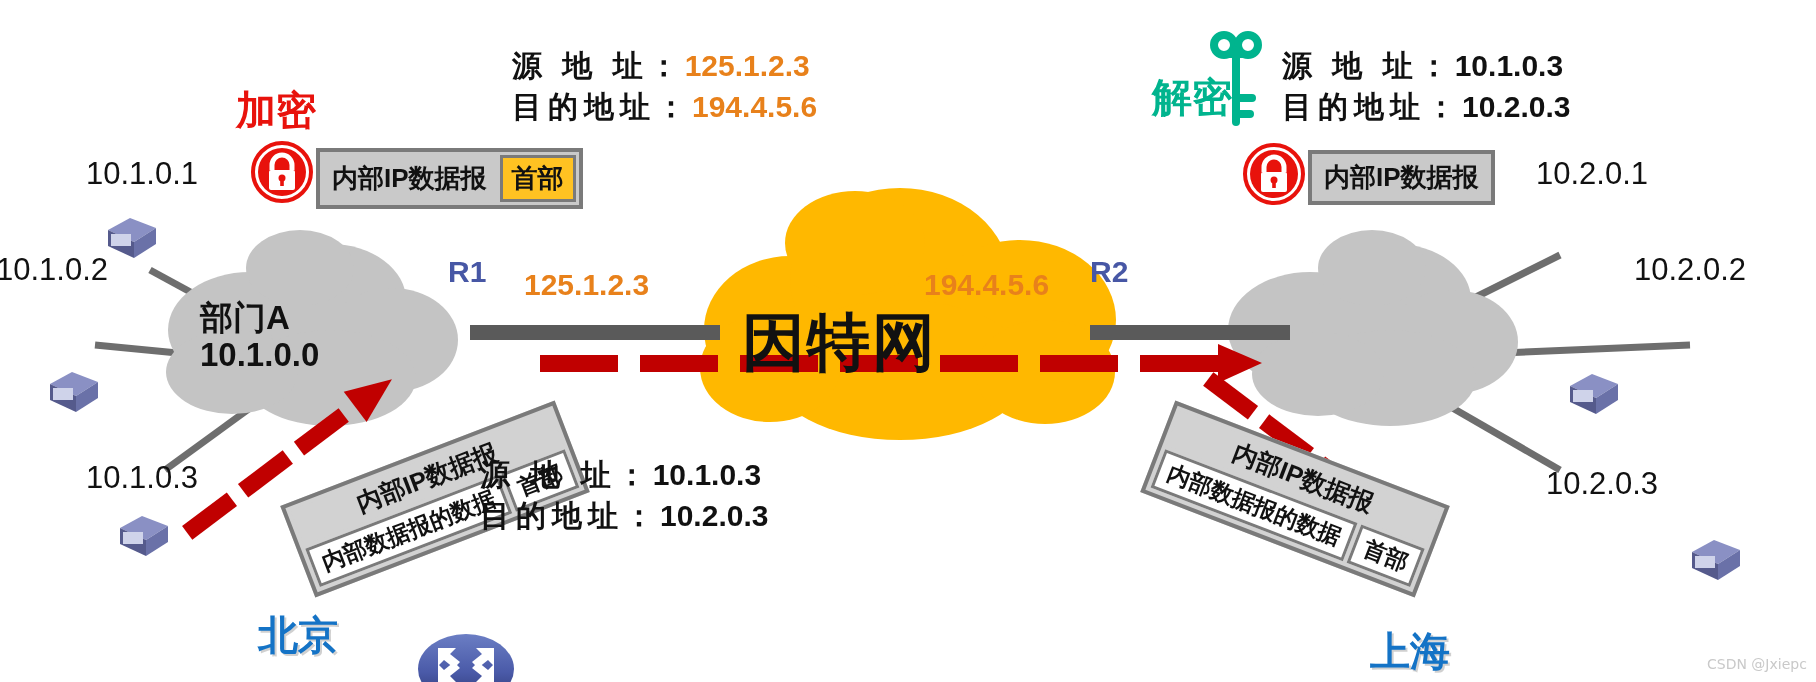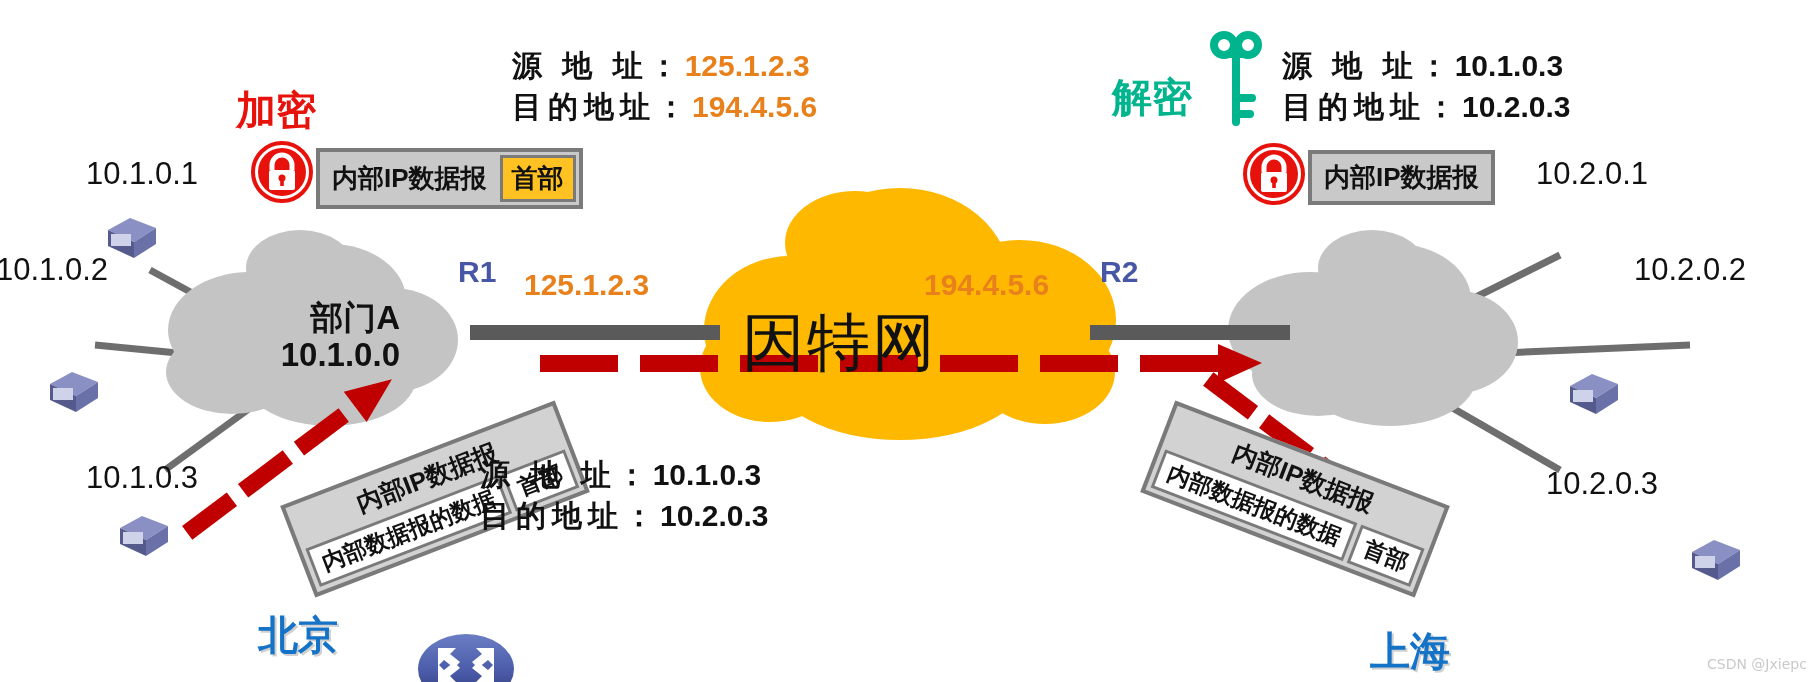--- a/index.html
+++ b/index.html
@@ -297,7 +297,7 @@
     </div>
   </div>
 
-  <div class="abs tag-crypt tag-decrypt" style="left:1112px;top:70px;">解密</div>
+  <div class="abs tag-crypt tag-decrypt" style="left:1152px;top:70px;">解密</div>
 
   <div class="abs" style="left:1208px;top:28px;">
     <svg width="56" height="106" viewBox="0 0 56 106">

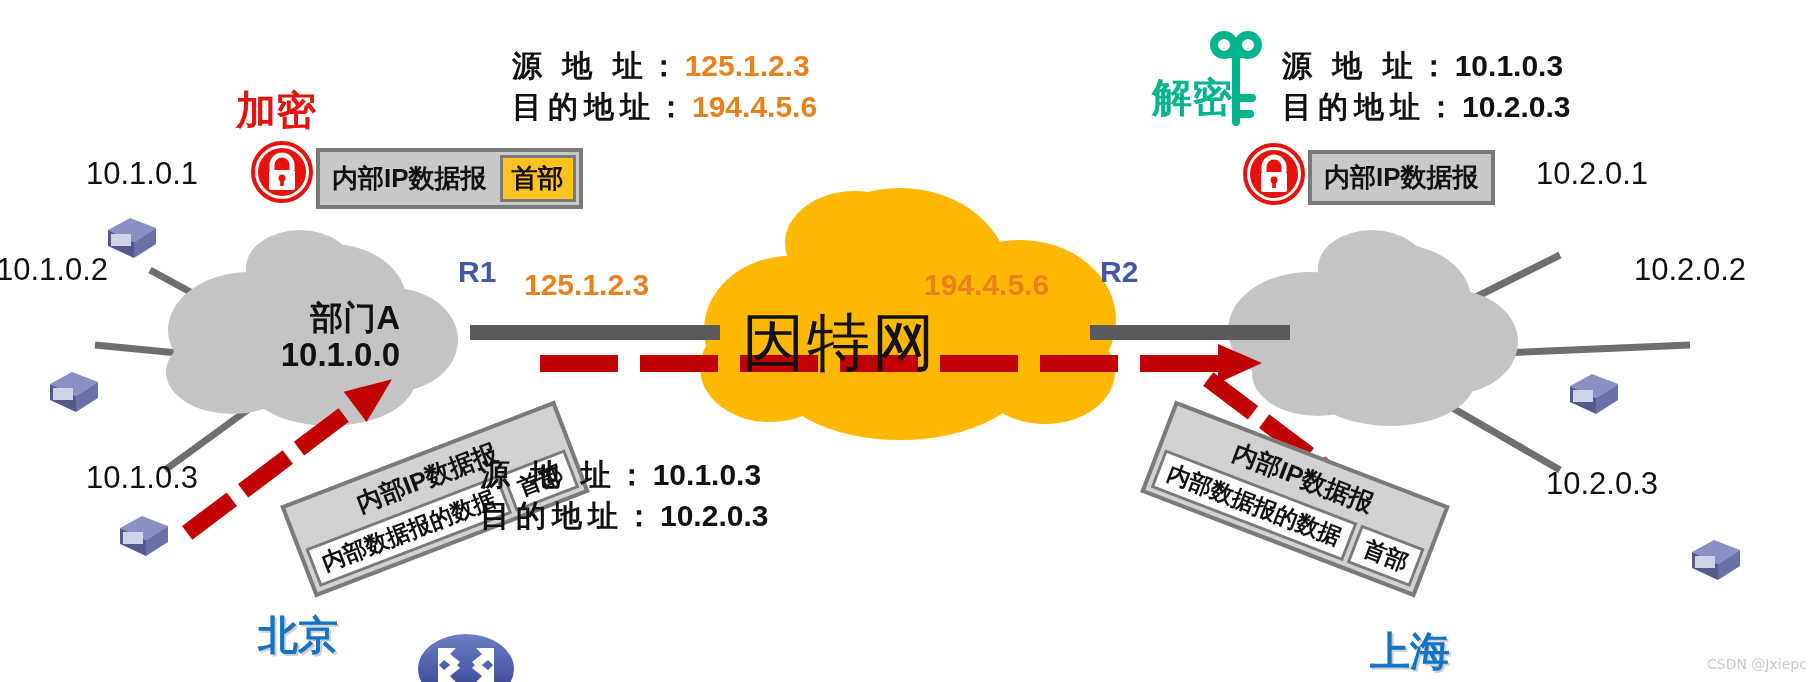--- a/index.html
+++ b/index.html
@@ -33,7 +33,7 @@
     font-size:31px;font-weight:normal;color:#111;white-space:nowrap;
   }
   .router-name{
-    font-size:30px;font-weight:bold;color:#4757A5;white-space:nowrap;margin-left:10px;
+    font-size:30px;font-weight:bold;color:#4757A5;white-space:nowrap;
   }
   .wan-ip{
     font-size:30px;font-weight:bold;color:#E8811B;white-space:nowrap;

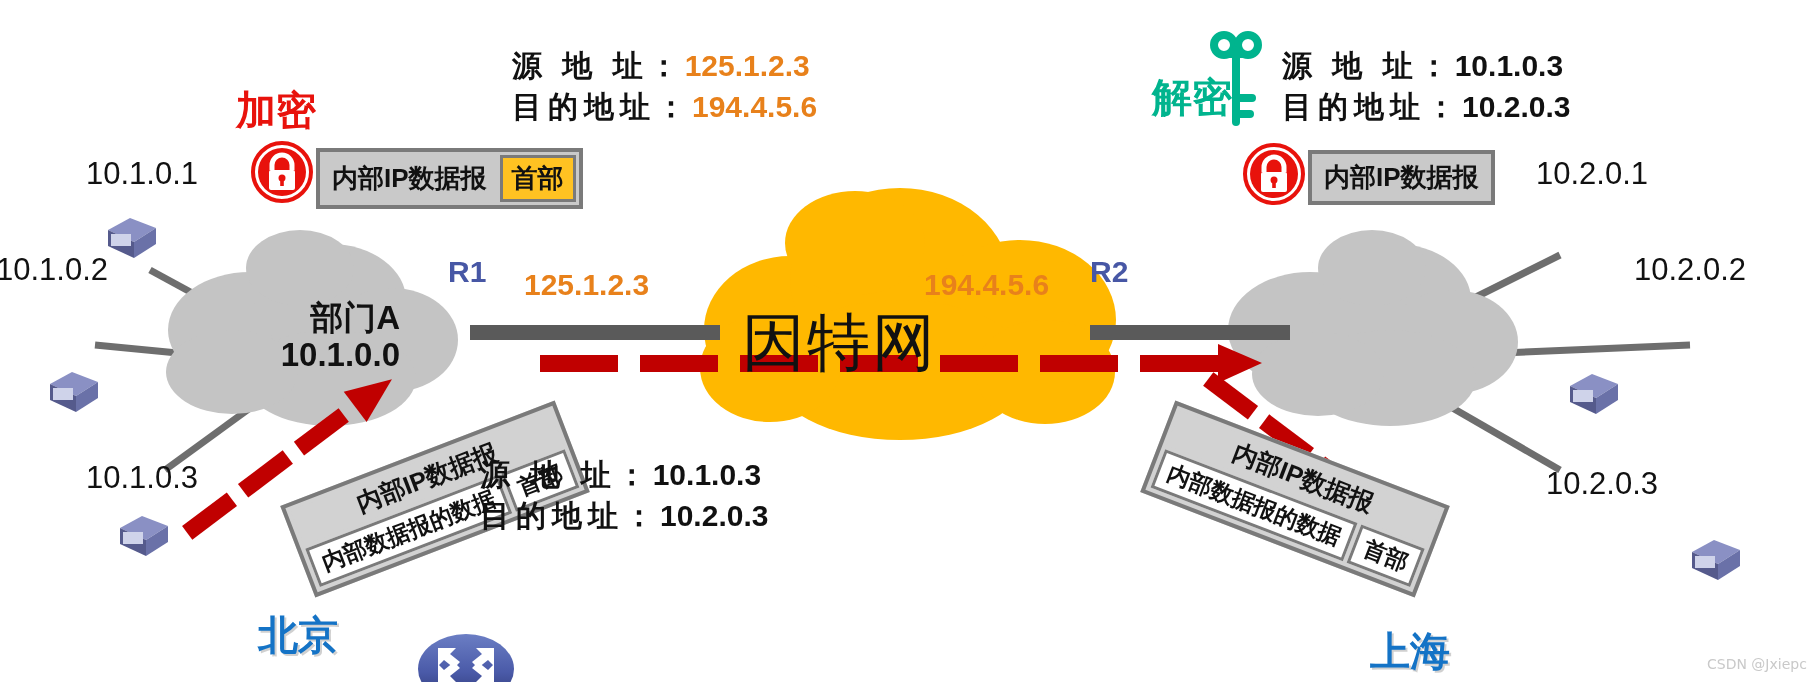--- a/index.html
+++ b/index.html
@@ -43,7 +43,7 @@
     text-shadow:2px 2px 0 rgba(150,150,150,.45);
   }
   .cloud-label{
-    font-size:33px;font-weight:bold;color:#111;text-align:right;
+    font-size:33px;font-weight:bold;color:#111;text-align:left;
     line-height:1.12;white-space:nowrap;
   }
   .internet-label{

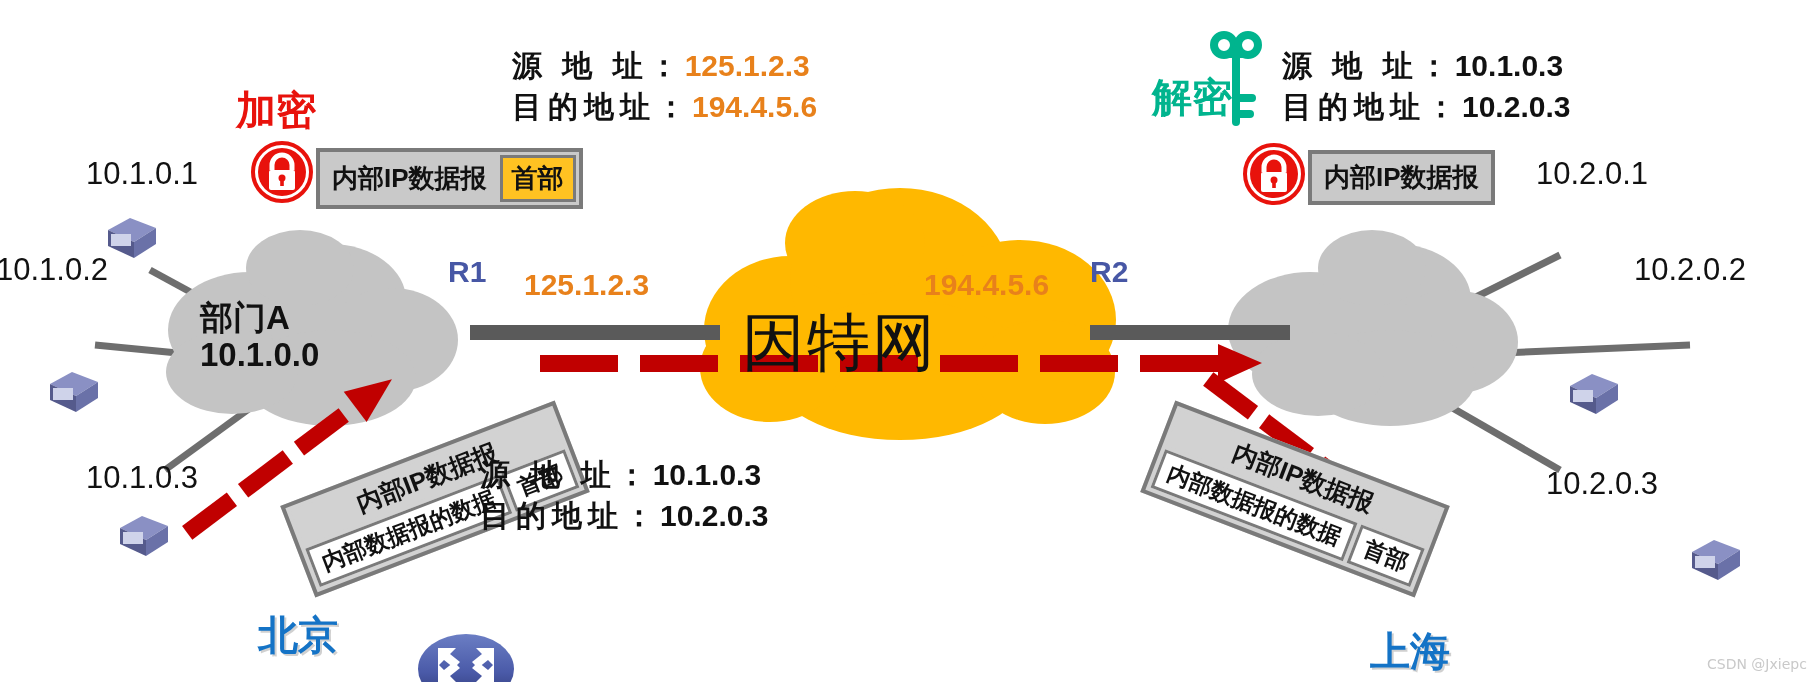--- a/index.html
+++ b/index.html
@@ -47,7 +47,7 @@
     line-height:1.12;white-space:nowrap;
   }
   .internet-label{
-    font-size:63px;font-weight:normal;color:#111;white-space:nowrap;
+    font-size:63px;font-weight:bold;color:#111;white-space:nowrap;
     letter-spacing:2px;
   }
   .watermark{

